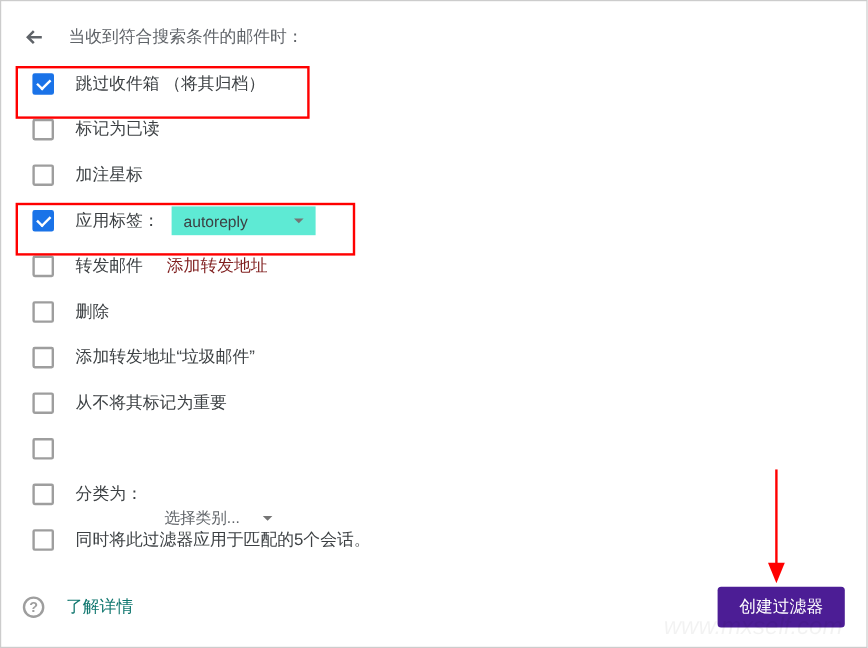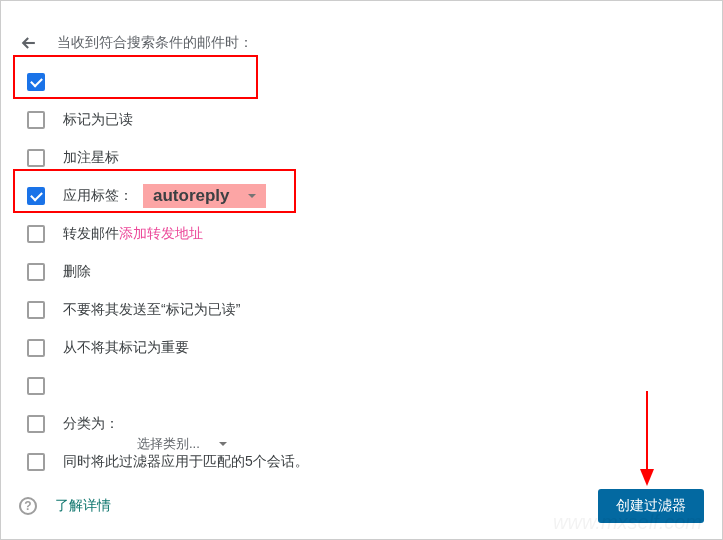--- a/index.html
+++ b/index.html
@@ -25,7 +25,7 @@
       align-items: center;
       gap: 18px;
       margin-bottom: 10px;
-      margin-top: 20px;
+      margin-top: 8px;
     }
     .back-arrow {
       width: 20px;

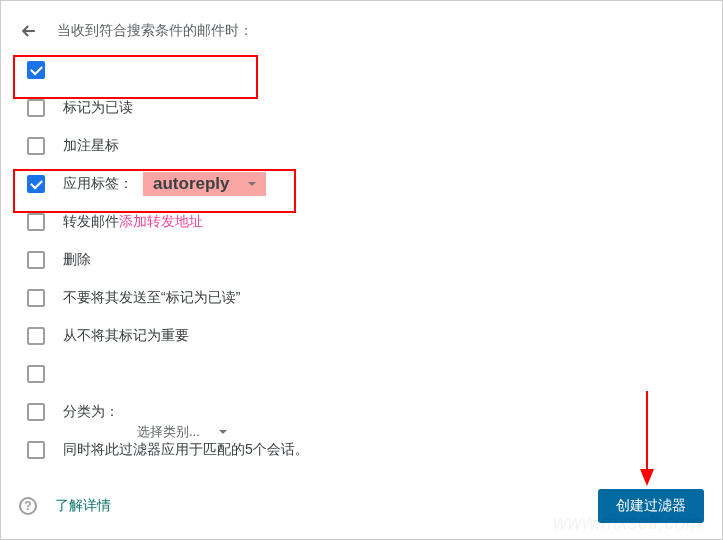--- a/index.html
+++ b/index.html
@@ -203,6 +203,7 @@
   <div class="options-wrap" id="options-container">
       <div class="option-row">
         <div class="checkbox checked"></div>
+        <span class="option-label">跳过收件箱 （将其归档）</span>
       </div>
       <div class="option-row">
         <div class="checkbox"></div>

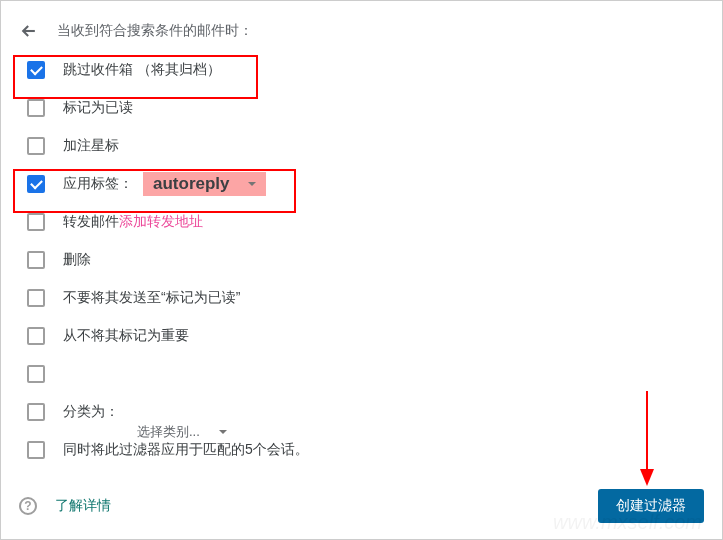--- a/index.html
+++ b/index.html
@@ -82,16 +82,15 @@
     .dropdown {
       display: inline-flex;
       align-items: center;
-      background: #fca5a5;
+      background: #5eead4;
       padding: 4px 10px 4px 10px;
       margin-left: 10px;
-      font-size: 17px;
+      font-size: 13px;
       color: #3c4043;
       cursor: pointer;
       min-width: 120px;
       height: 24px;
       justify-content: space-between;
-      font-weight: bold;
     }
     .dropdown-plain {
       display: inline-flex;

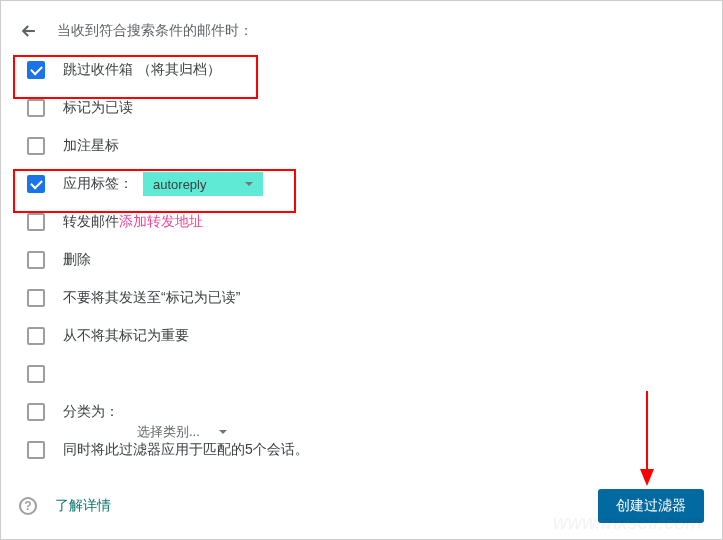--- a/index.html
+++ b/index.html
@@ -75,9 +75,9 @@
       color: #3c4043;
     }
     .link {
-      color: #ec4899;
-      cursor: pointer;
-      margin-left: 0;
+      color: #7f1d1d;
+      cursor: pointer;
+      margin-left: 20px;
     }
     .dropdown {
       display: inline-flex;

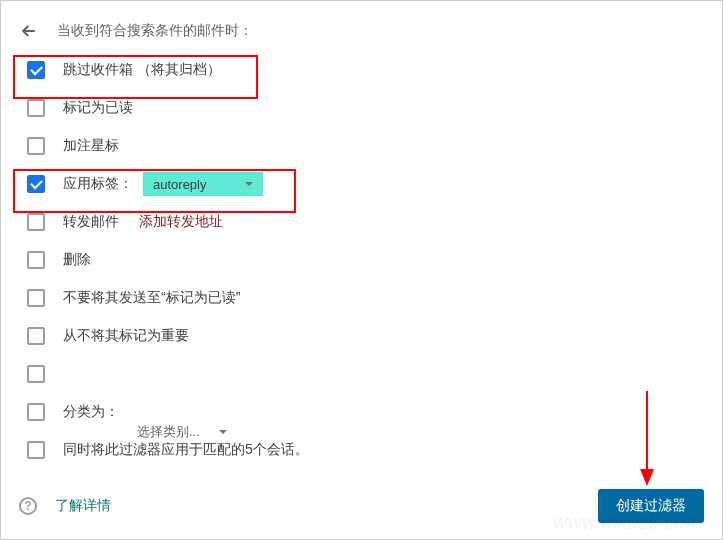--- a/index.html
+++ b/index.html
@@ -231,7 +231,7 @@
       </div>
       <div class="option-row">
         <div class="checkbox"></div>
-        <span class="option-label">不要将其发送至“标记为已读”</span>
+        <span class="option-label">添加转发地址“垃圾邮件”</span>
       </div>
       <div class="option-row">
         <div class="checkbox"></div>

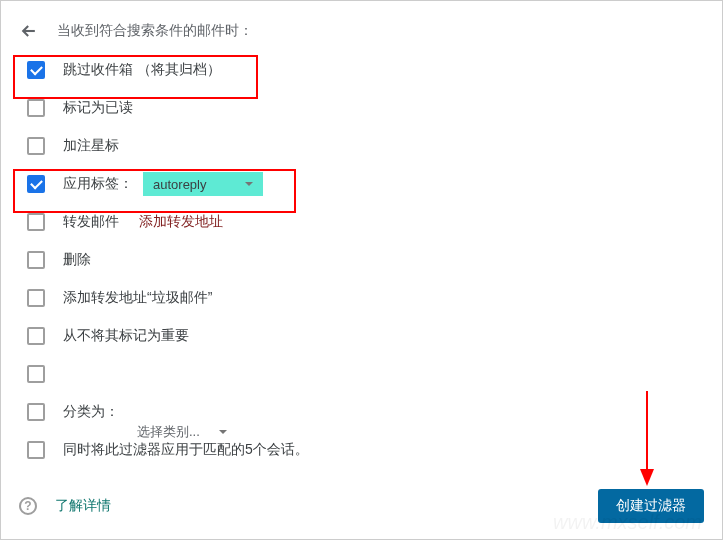--- a/index.html
+++ b/index.html
@@ -157,7 +157,7 @@
       font-weight: bold;
     }
     .primary-btn {
-      background: #0369a1;
+      background: #4c1d95;
       color: #fff;
       border: none;
       padding: 8px 18px;

